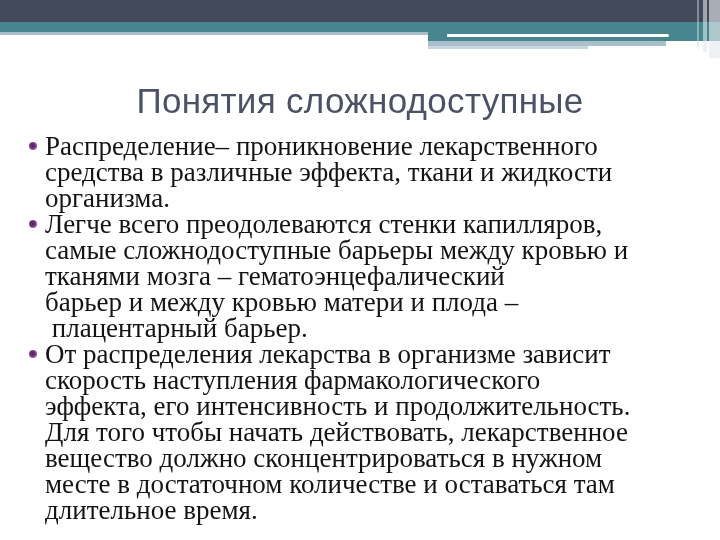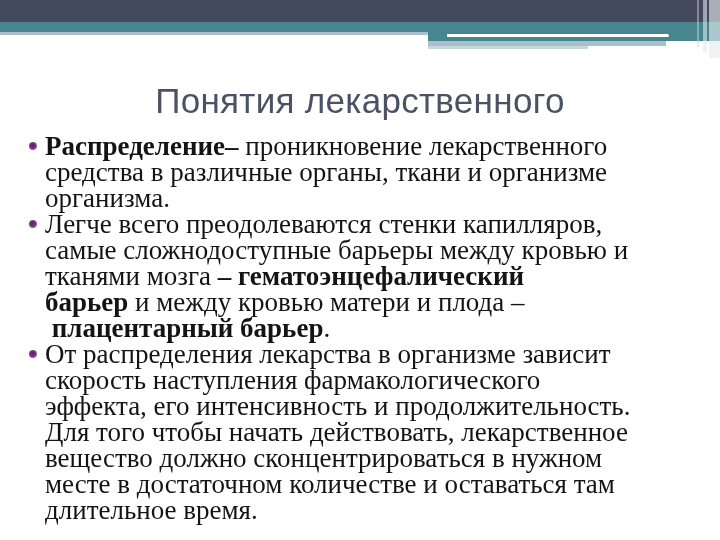--- a/index.html
+++ b/index.html
@@ -71,7 +71,7 @@
   <div class="vo vo2"></div>
   <div class="vo vo3"></div>
 
-  <h1 class="title">Понятия лекарственного</h1>
+  <h1 class="title">Понятия сложнодоступные</h1>
 
   <ul class="bullets">
     <li>

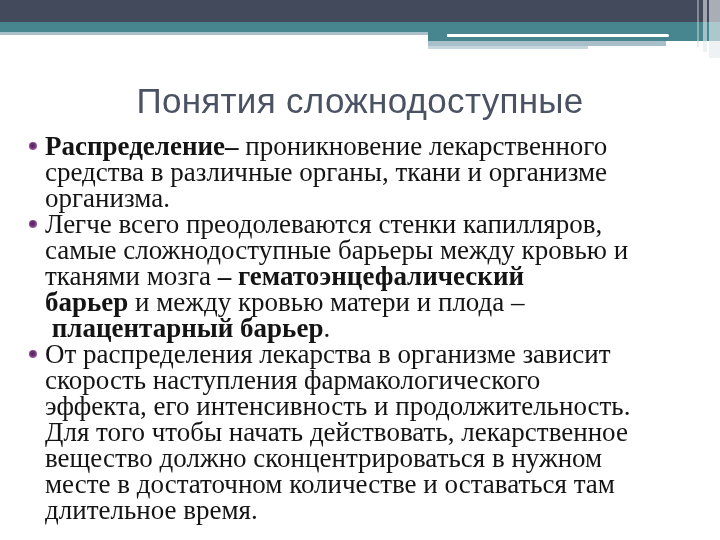--- a/index.html
+++ b/index.html
@@ -48,7 +48,7 @@
     background:radial-gradient(circle at 45% 45%, #55235e 0%, #6f3178 40%, #a06aa6 72%, #dccade 100%);
   }
   .runs { white-space:pre-wrap; }
-  .runs span.b { font-weight:bold; }
+  .runs span.b { font-weight:normal; }
 </style>
 </head>
 <body>

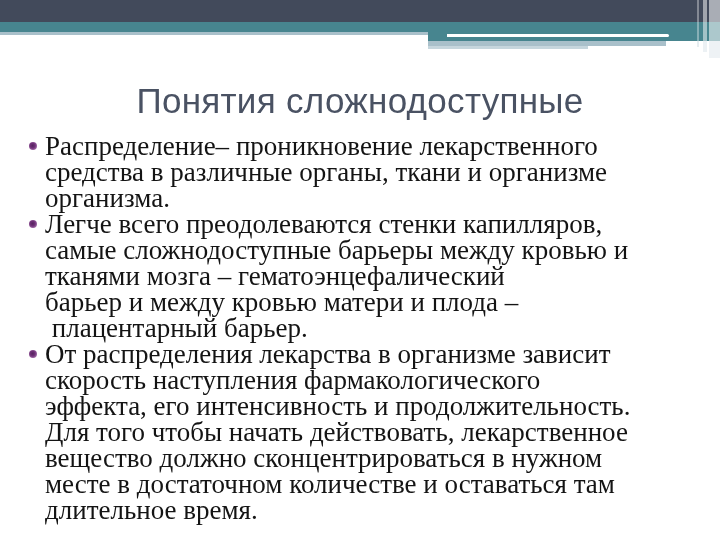--- a/index.html
+++ b/index.html
@@ -77,7 +77,7 @@
     <li>
       <span class="marker"></span>
       <span class="runs"><span class="b">Распределение–</span><span> проникновение лекарственного
-средства в различные органы, ткани и организме
+средства в различные эффекта, ткани и жидкости
 организма.</span></span>
     </li>
     <li>

